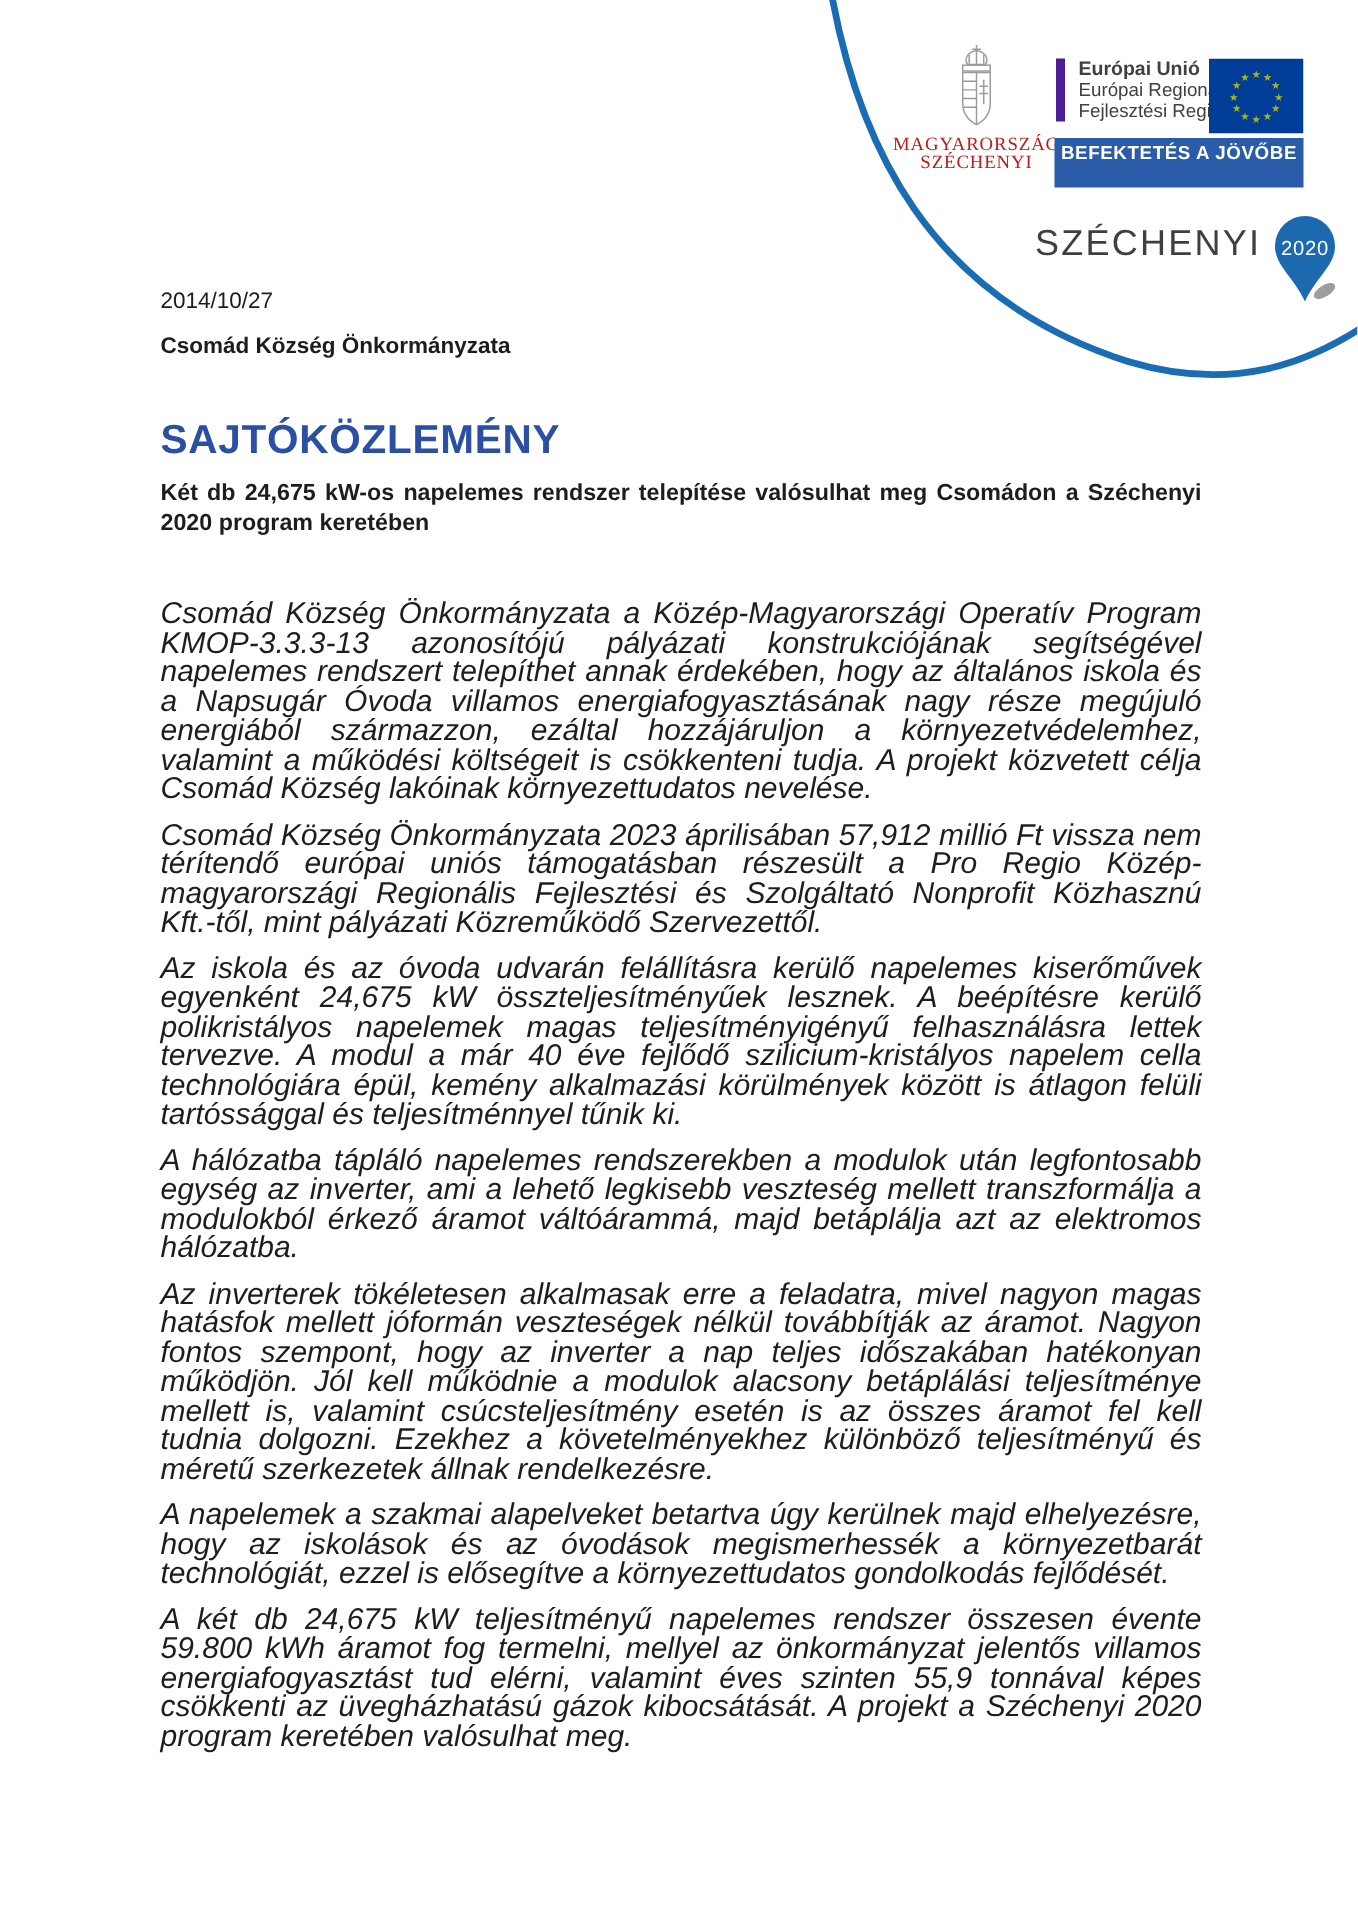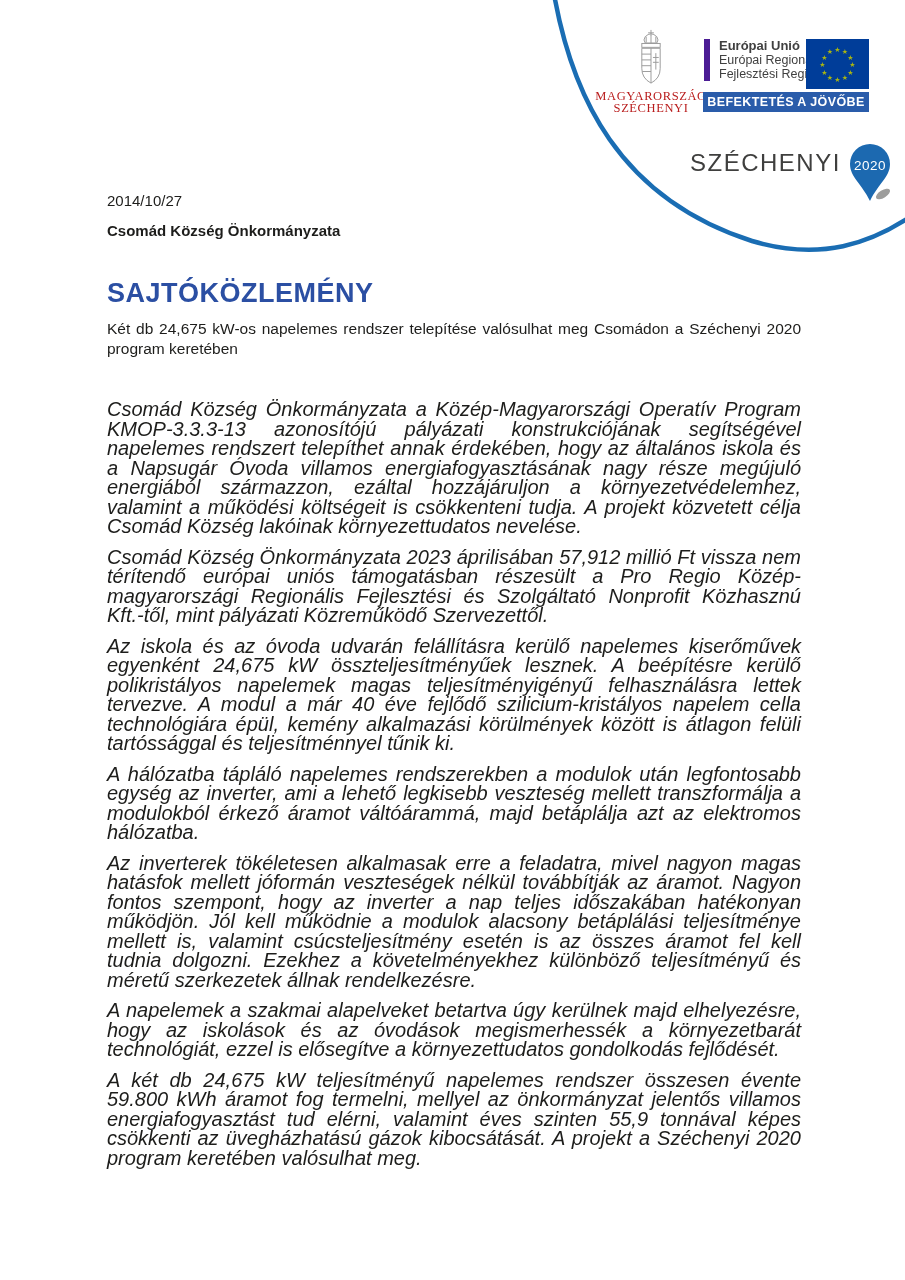--- a/index.html
+++ b/index.html
@@ -35,7 +35,7 @@
 
   
   .banner {
-    position:absolute; left:703px; top:92px; width:166px; height:20px;
+    position:absolute; left:703px; top:92px; width:166px; height:33px;
     background:#2a5caa; color:#ffffff;
     font-weight:bold; font-size:12.5px; letter-spacing:0.4px;
     text-align:center; line-height:21px;

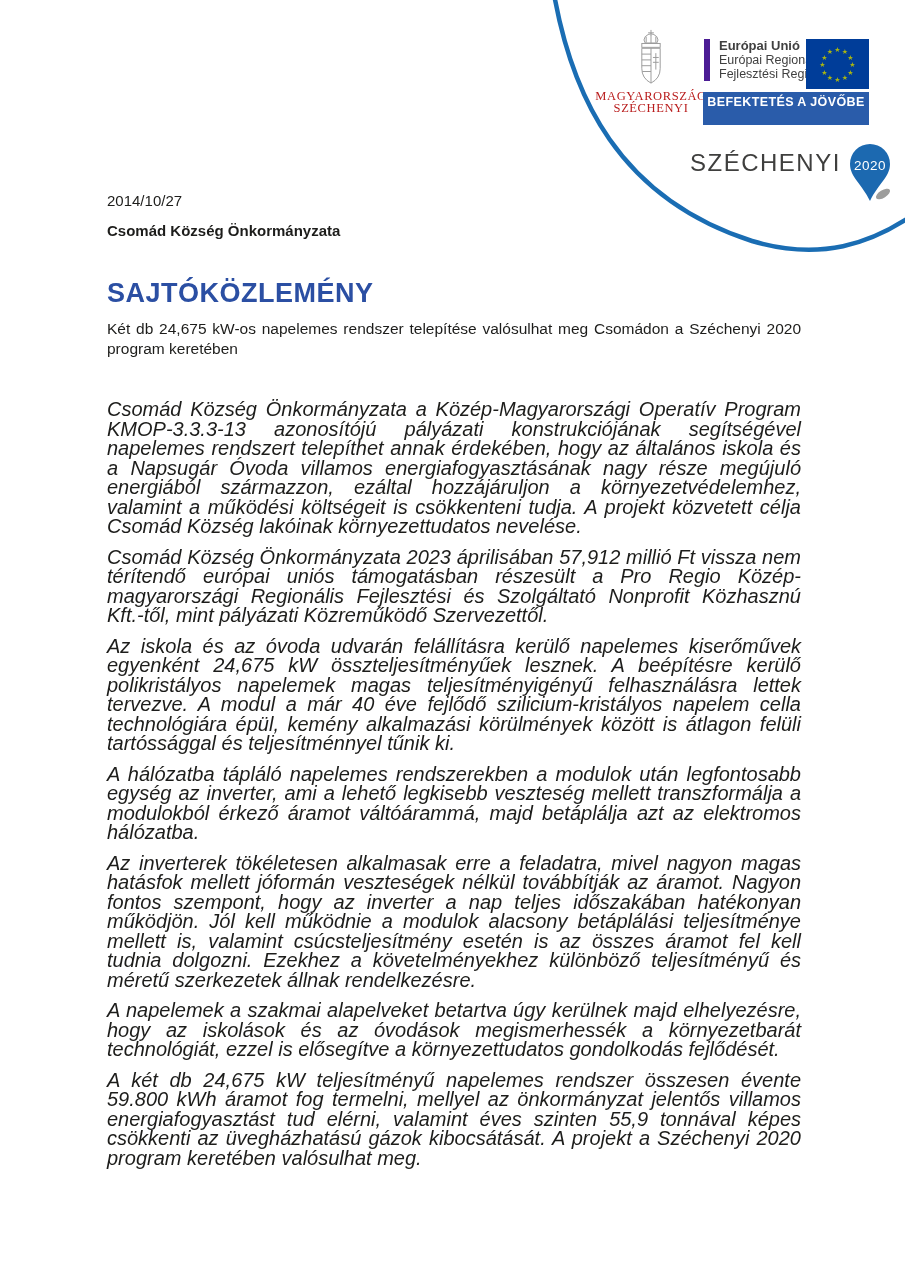--- a/index.html
+++ b/index.html
@@ -62,7 +62,7 @@
     margin:0 0 13px 0;
   }
   .doc-lead {
-    font-size:15.5px; font-weight:normal; line-height:19.5px;
+    font-size:15.5px; font-weight:bold; line-height:19.5px;
     text-align:justify; margin:0 0 42px 0;
   }
   .body-par {

